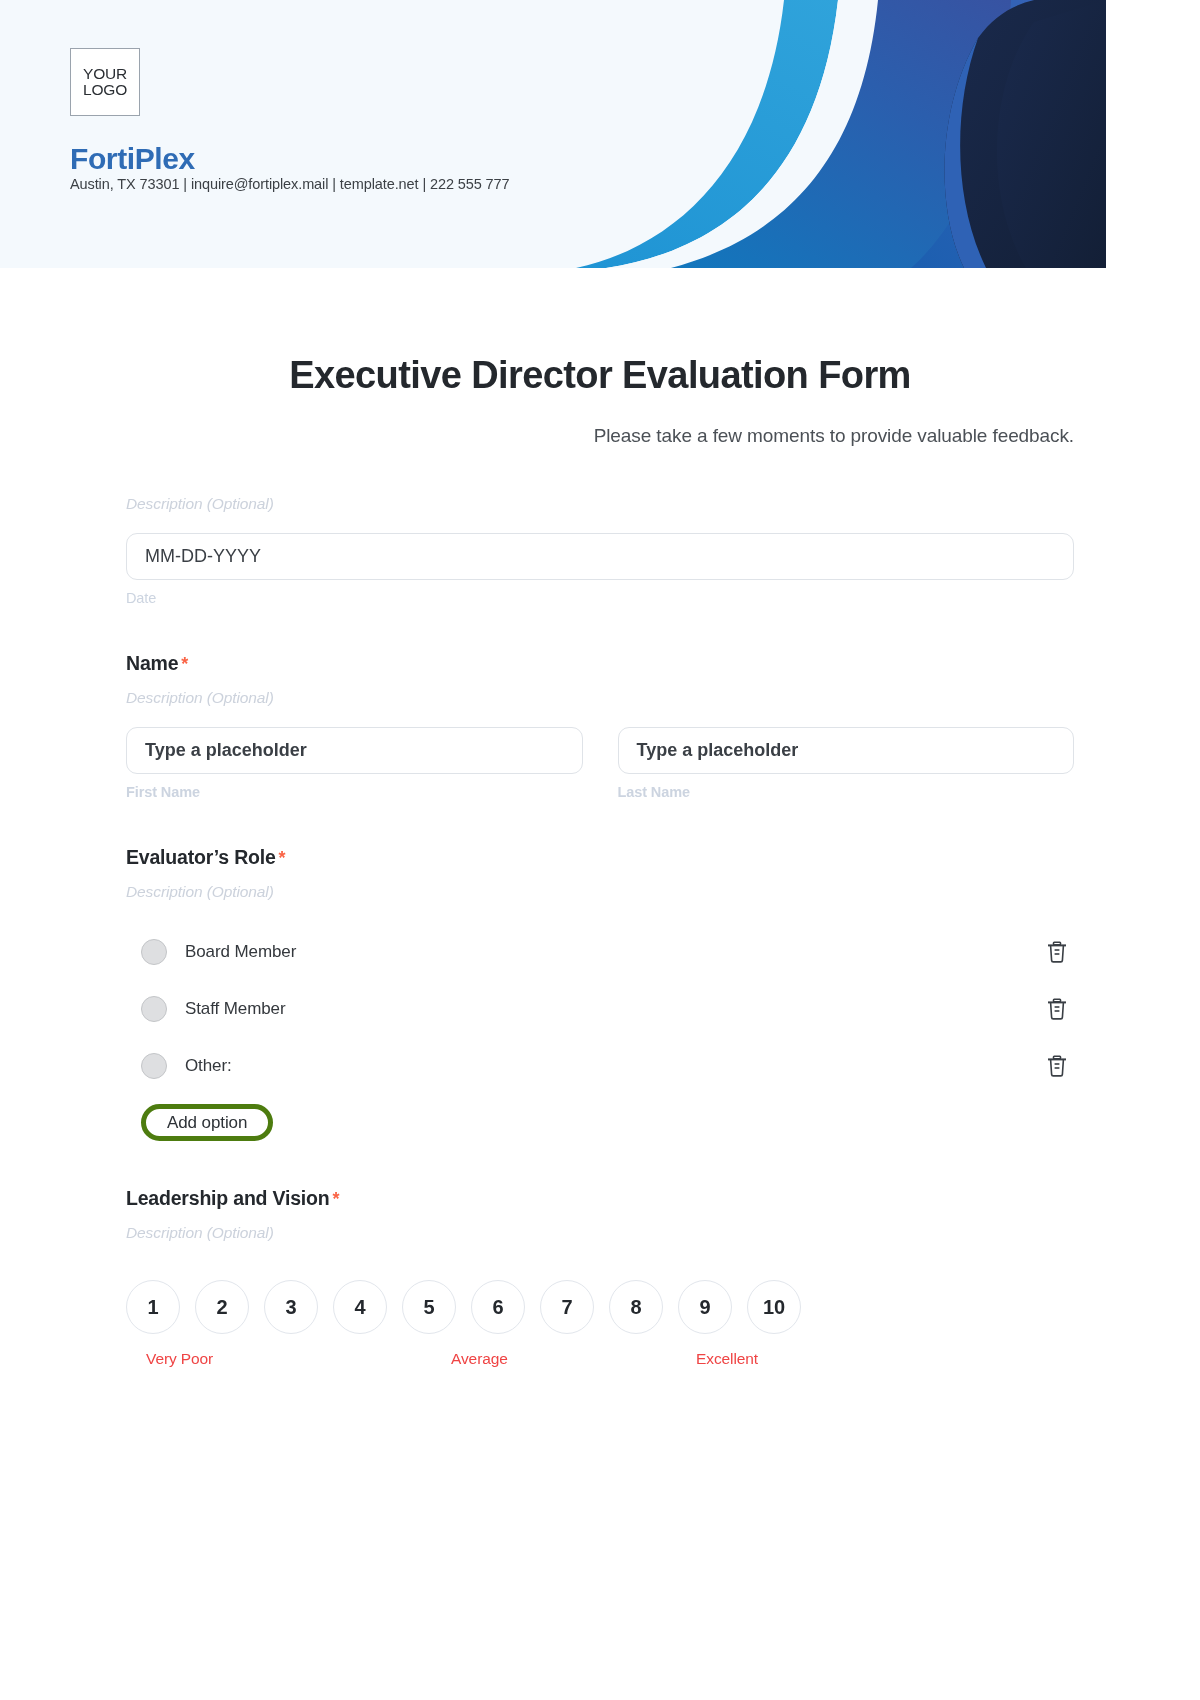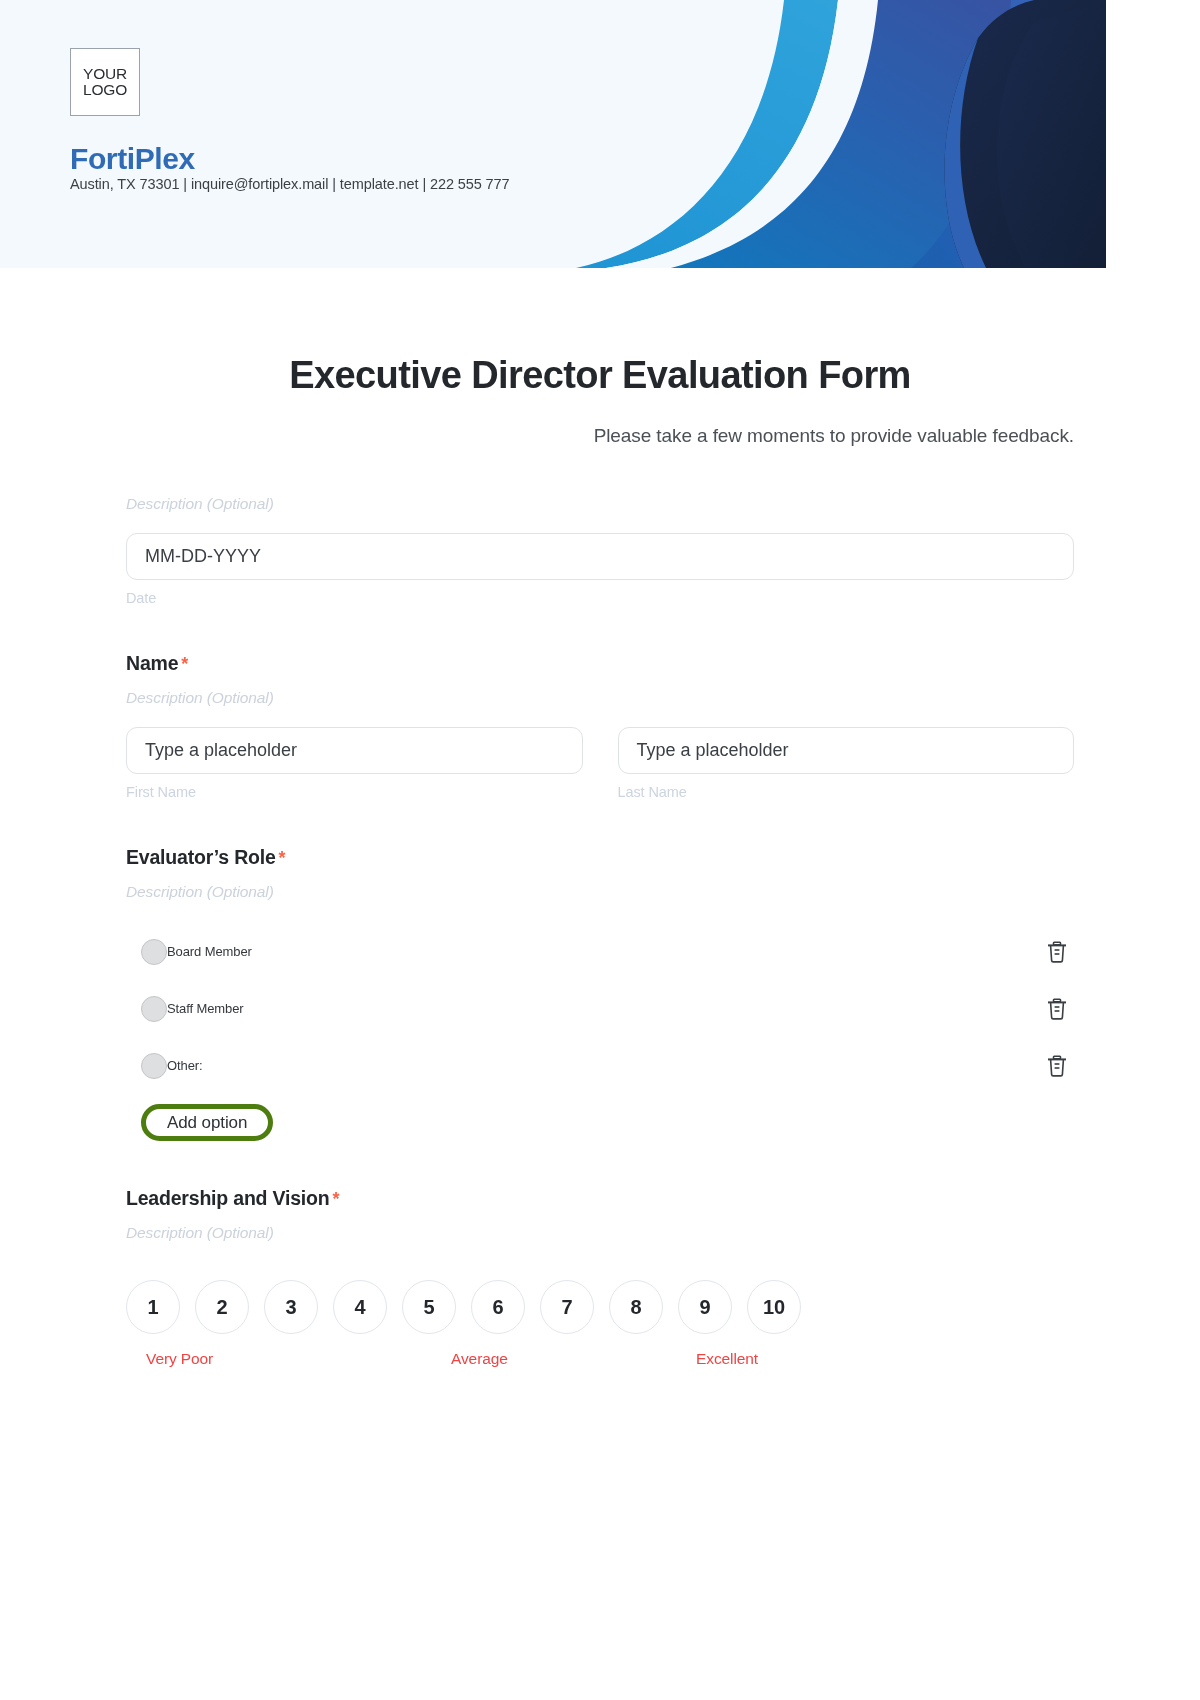--- a/index.html
+++ b/index.html
@@ -129,7 +129,7 @@
     letter-spacing: -0.1px;
   }
 
-  .name-row { display: flex; gap: 35px; }
+  .name-row { display: flex; gap: 35px; font-weight: bold; }
   .name-col { flex: 1; }
 
   

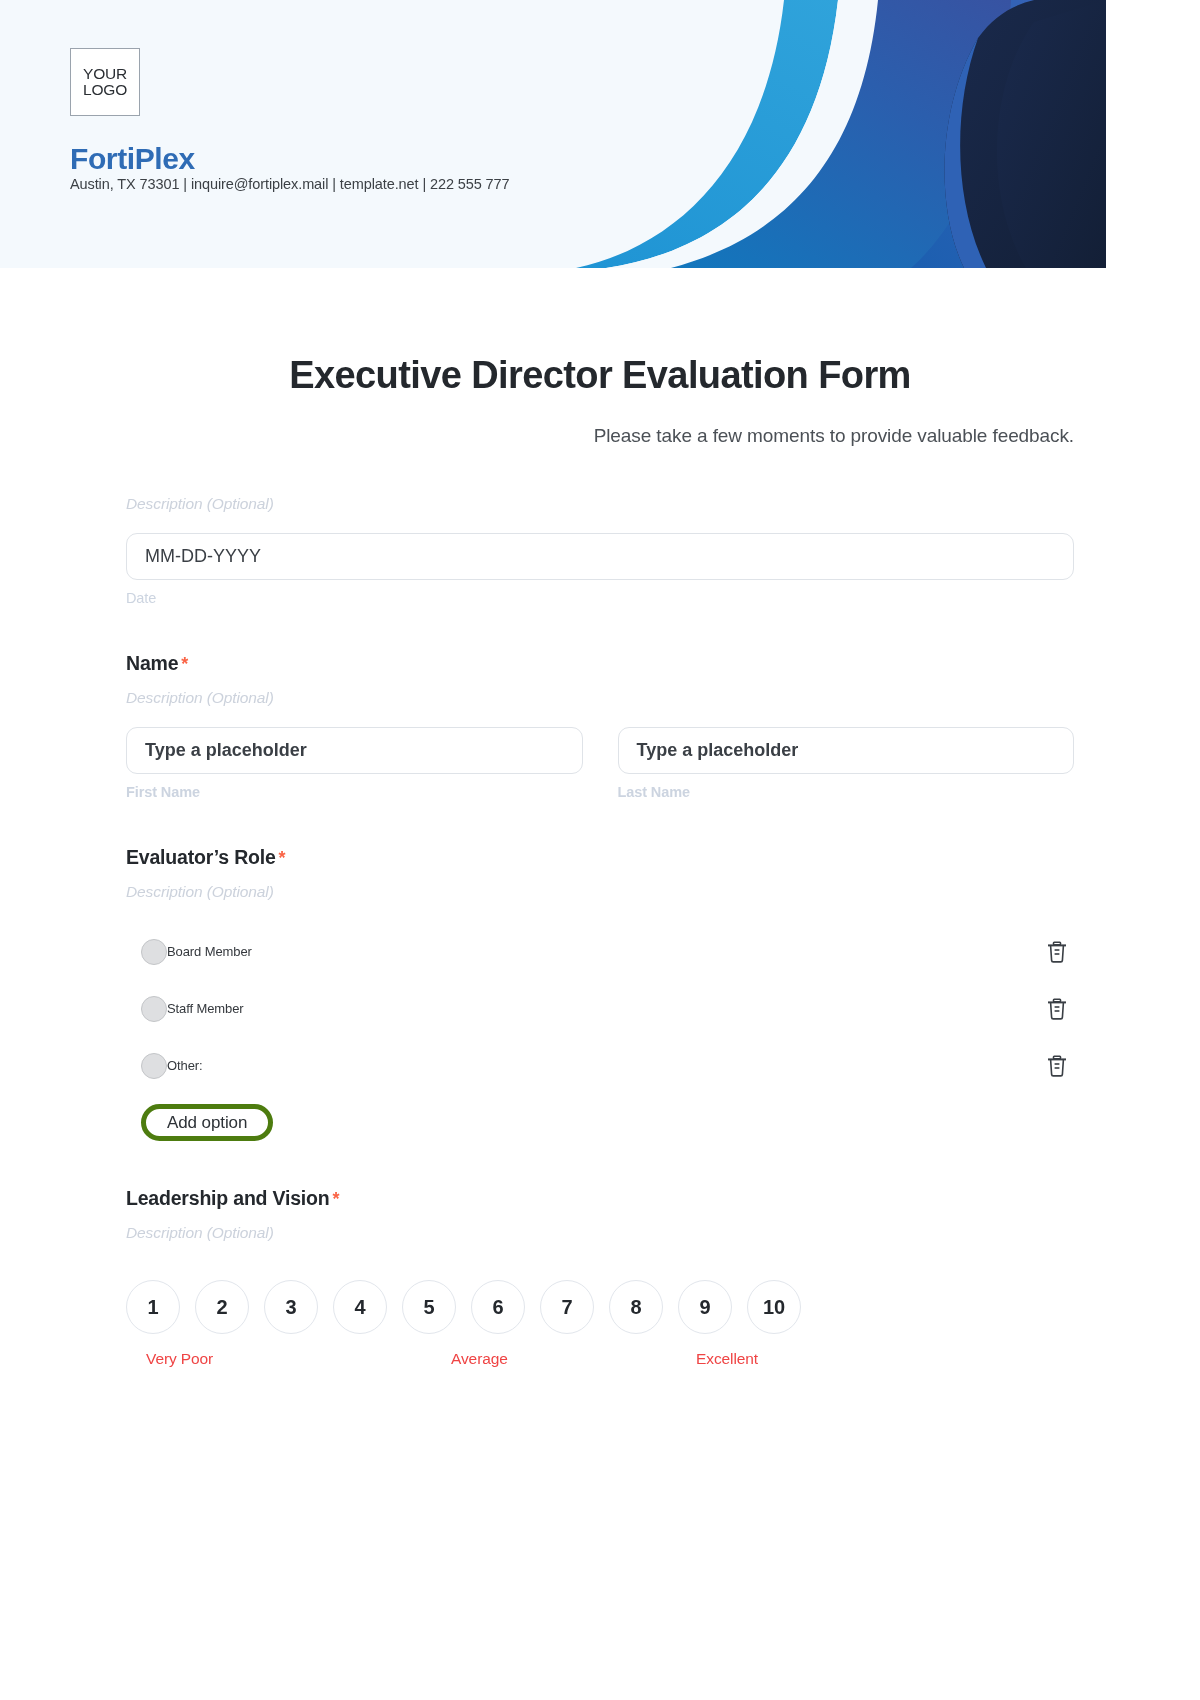--- a/index.html
+++ b/index.html
@@ -149,7 +149,8 @@
     flex: none;
   }
   .option-text {
-    font-size: 13px;
+    margin-left: 18px;
+    font-size: 17px;
     color: #34383d;
     letter-spacing: -0.1px;
     flex: 1;

